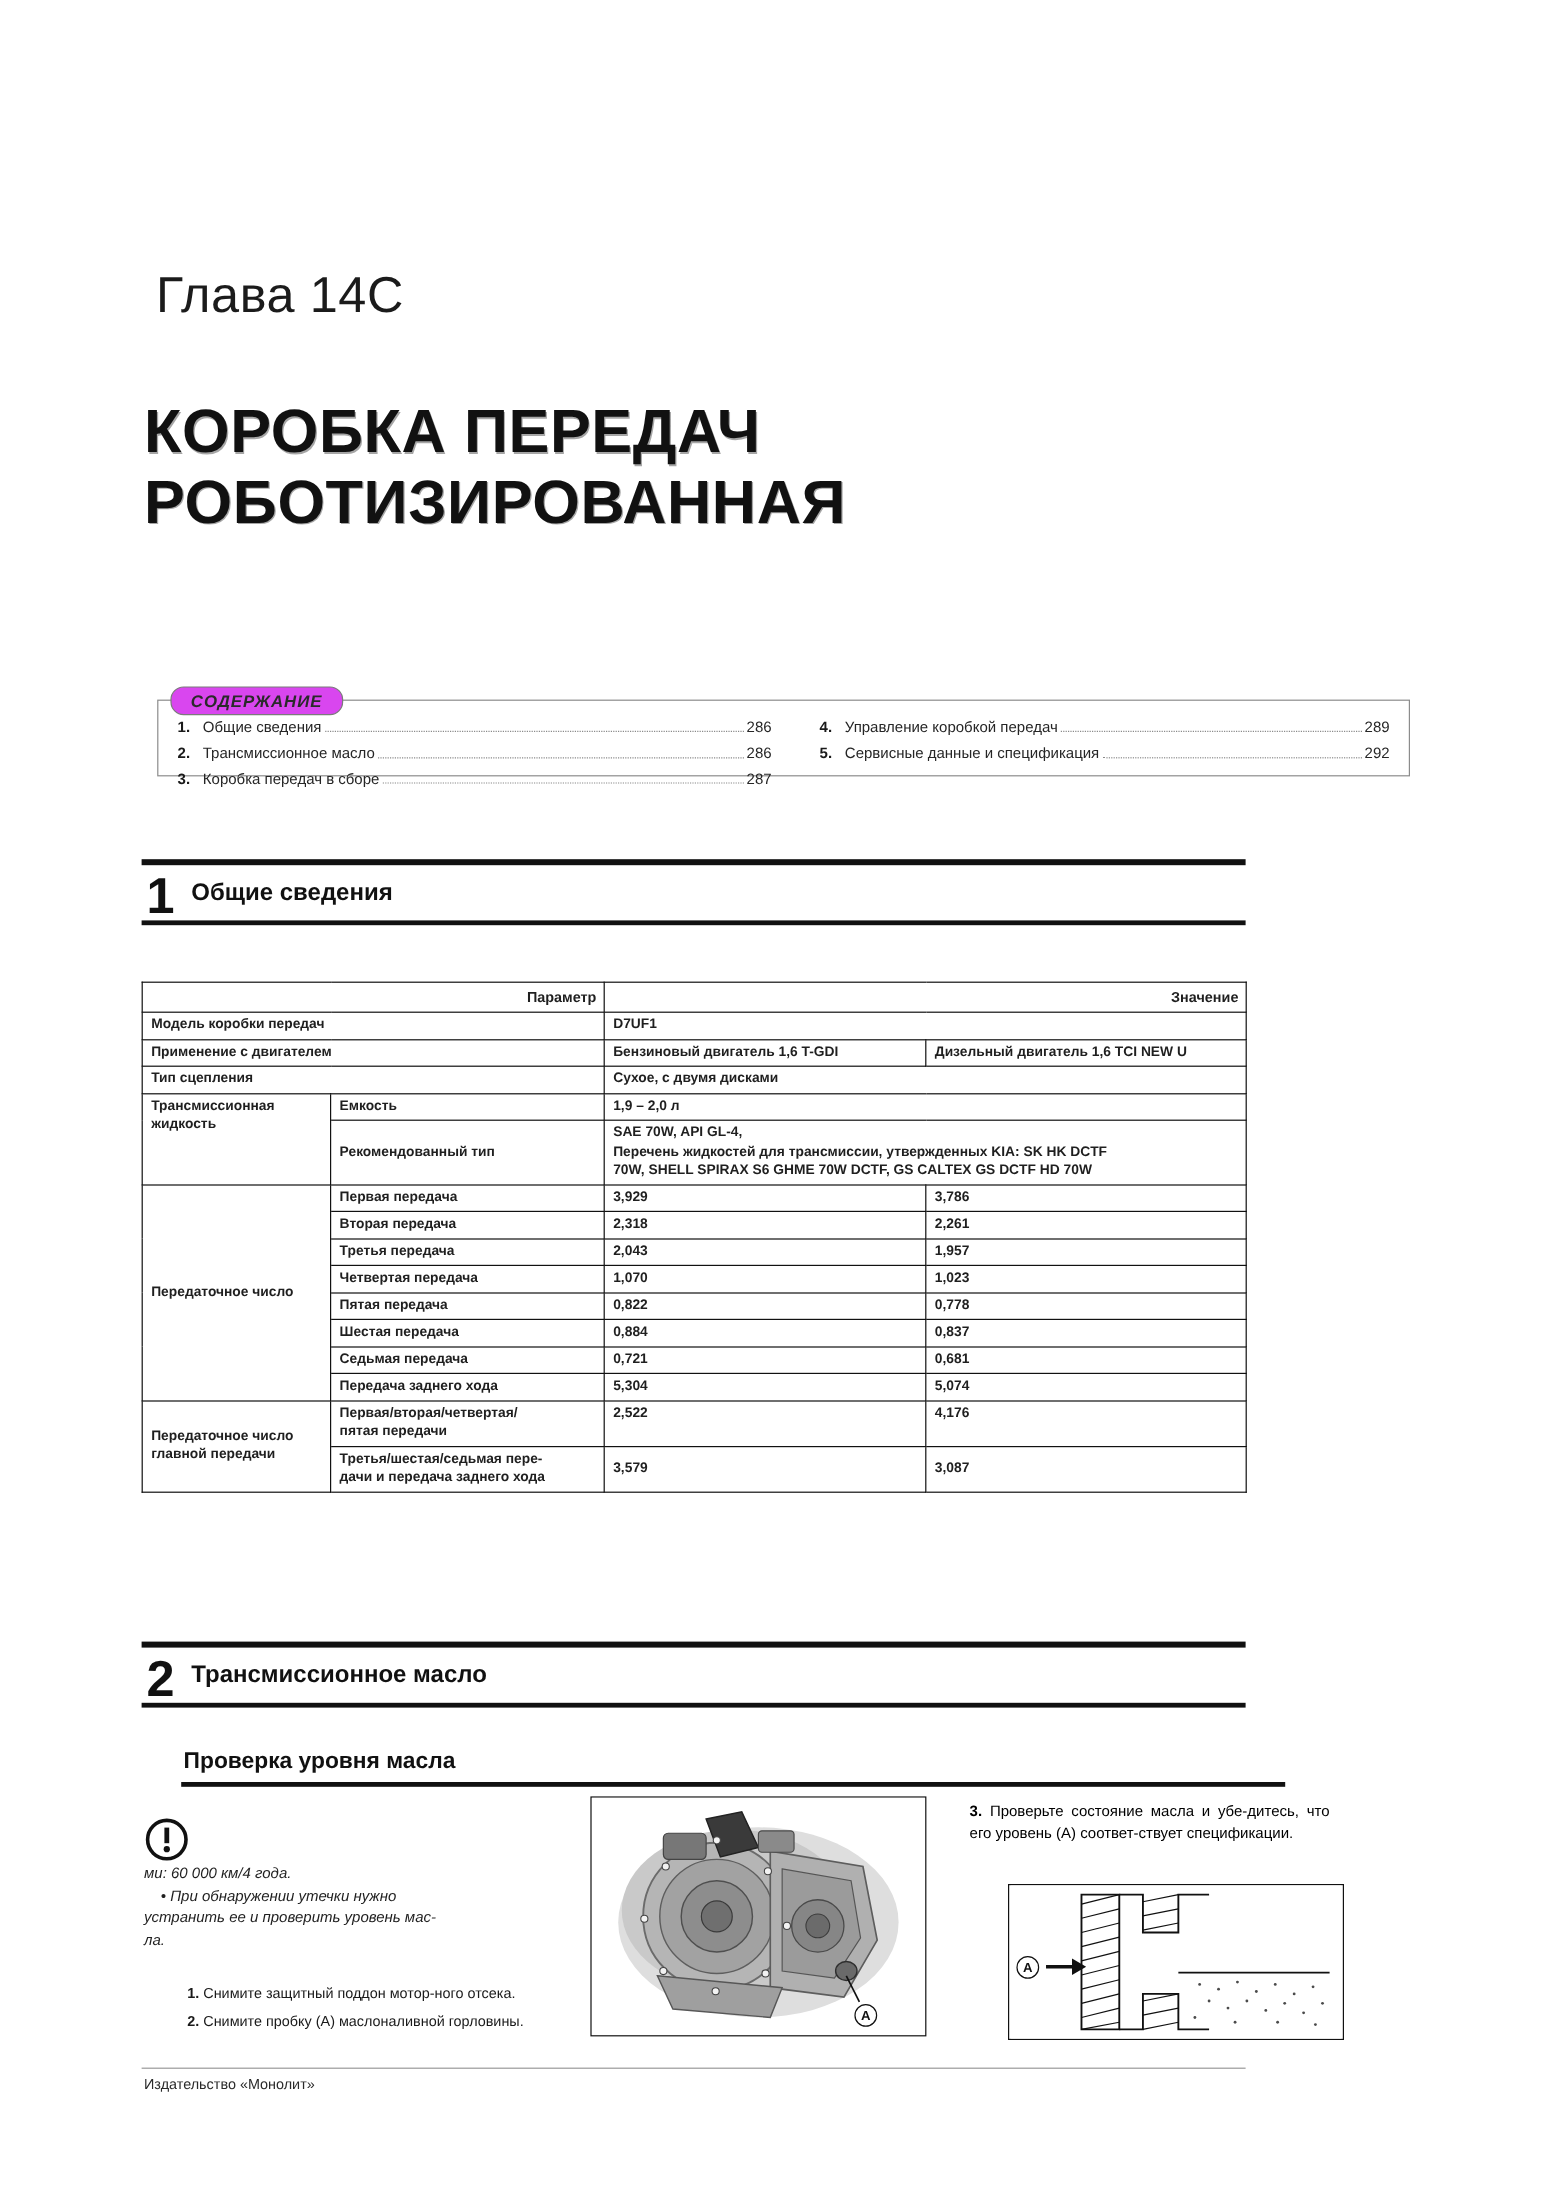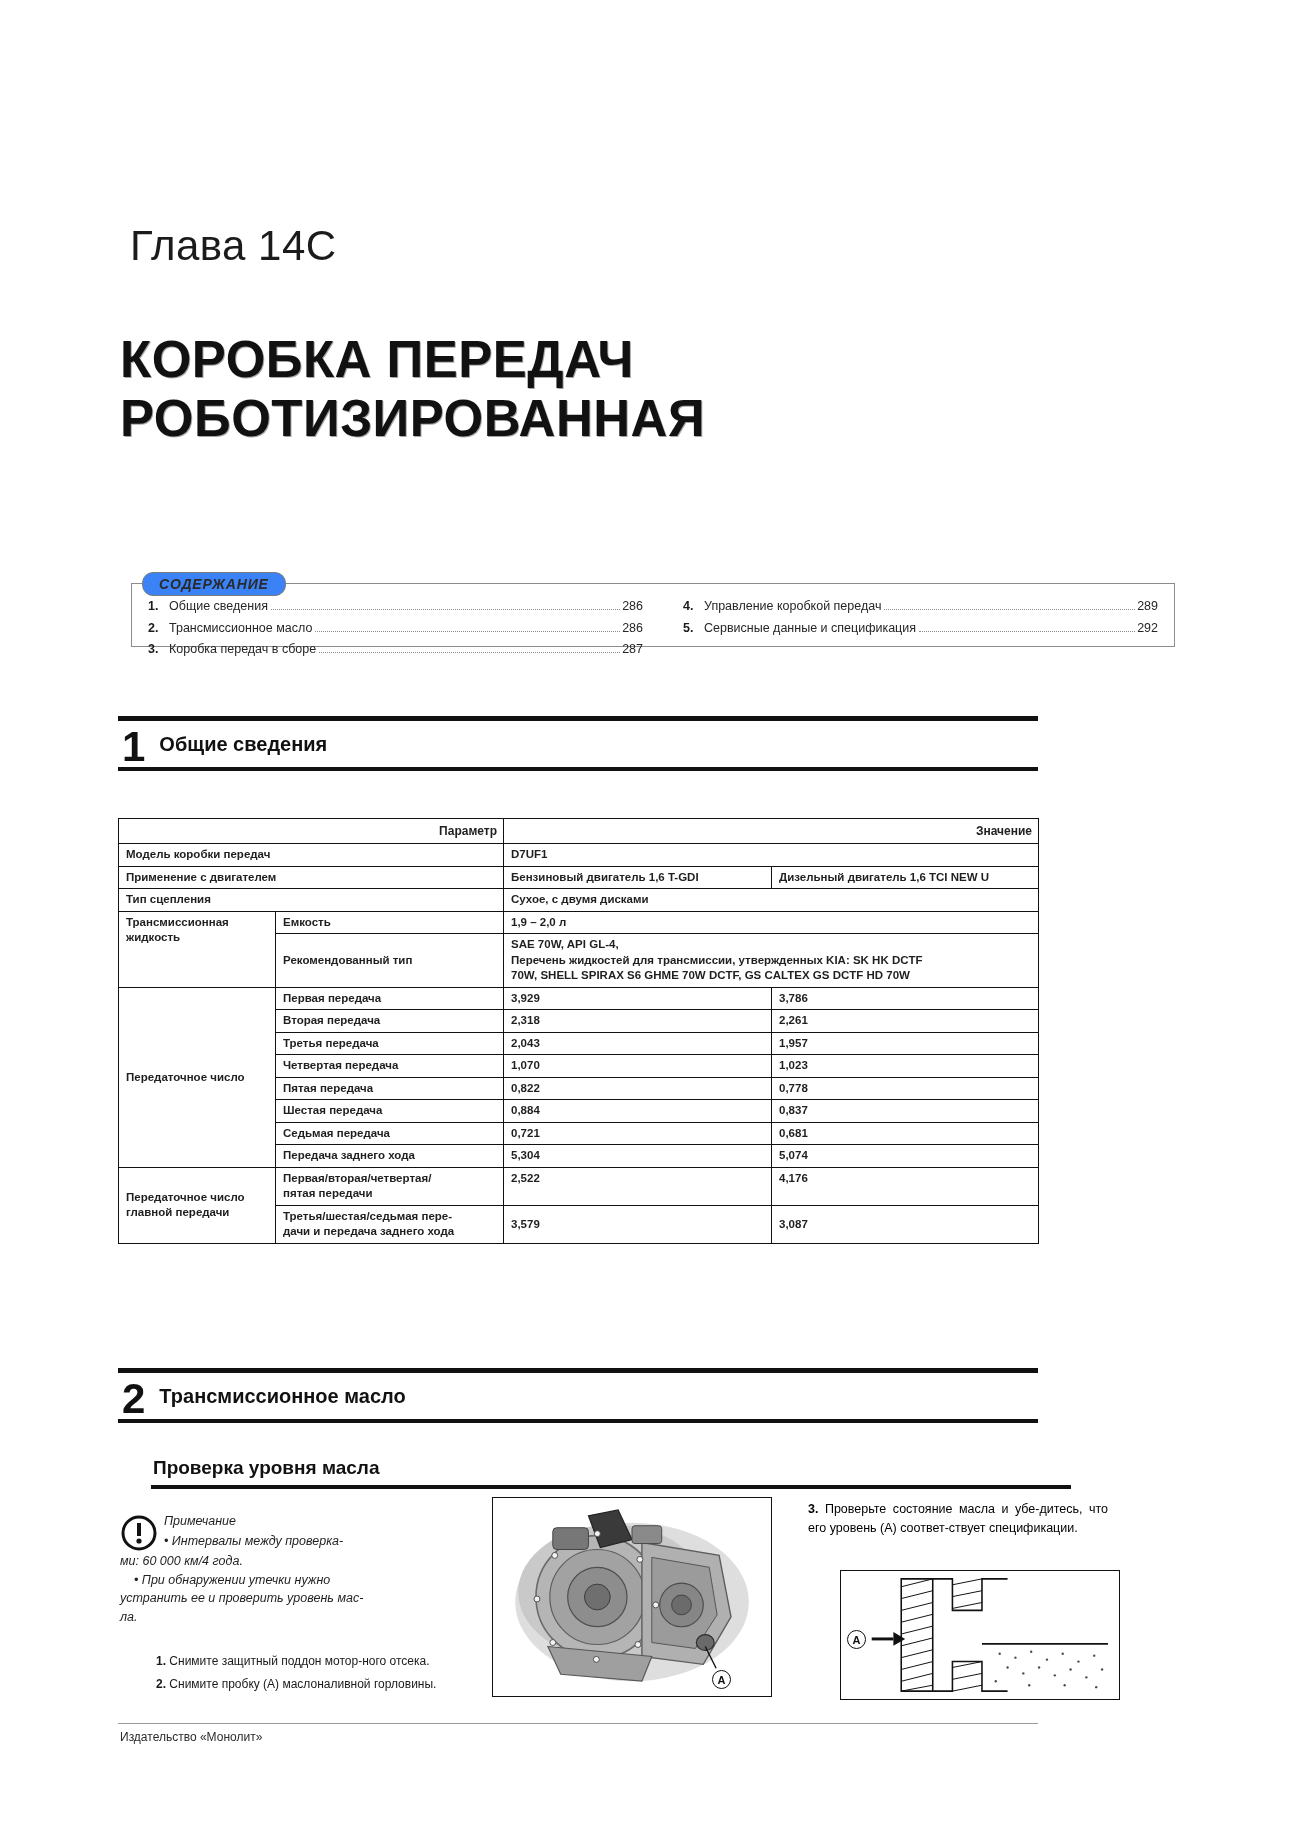--- a/index.html
+++ b/index.html
@@ -69,7 +69,7 @@
     padding: 0 16px 0 16px;
     border: 1px solid #7b7b7b;
     border-radius: 11px;
-    background: #3b82f6;
+    background: #d946ef;
     display: flex;
     align-items: center;
     z-index: 3;

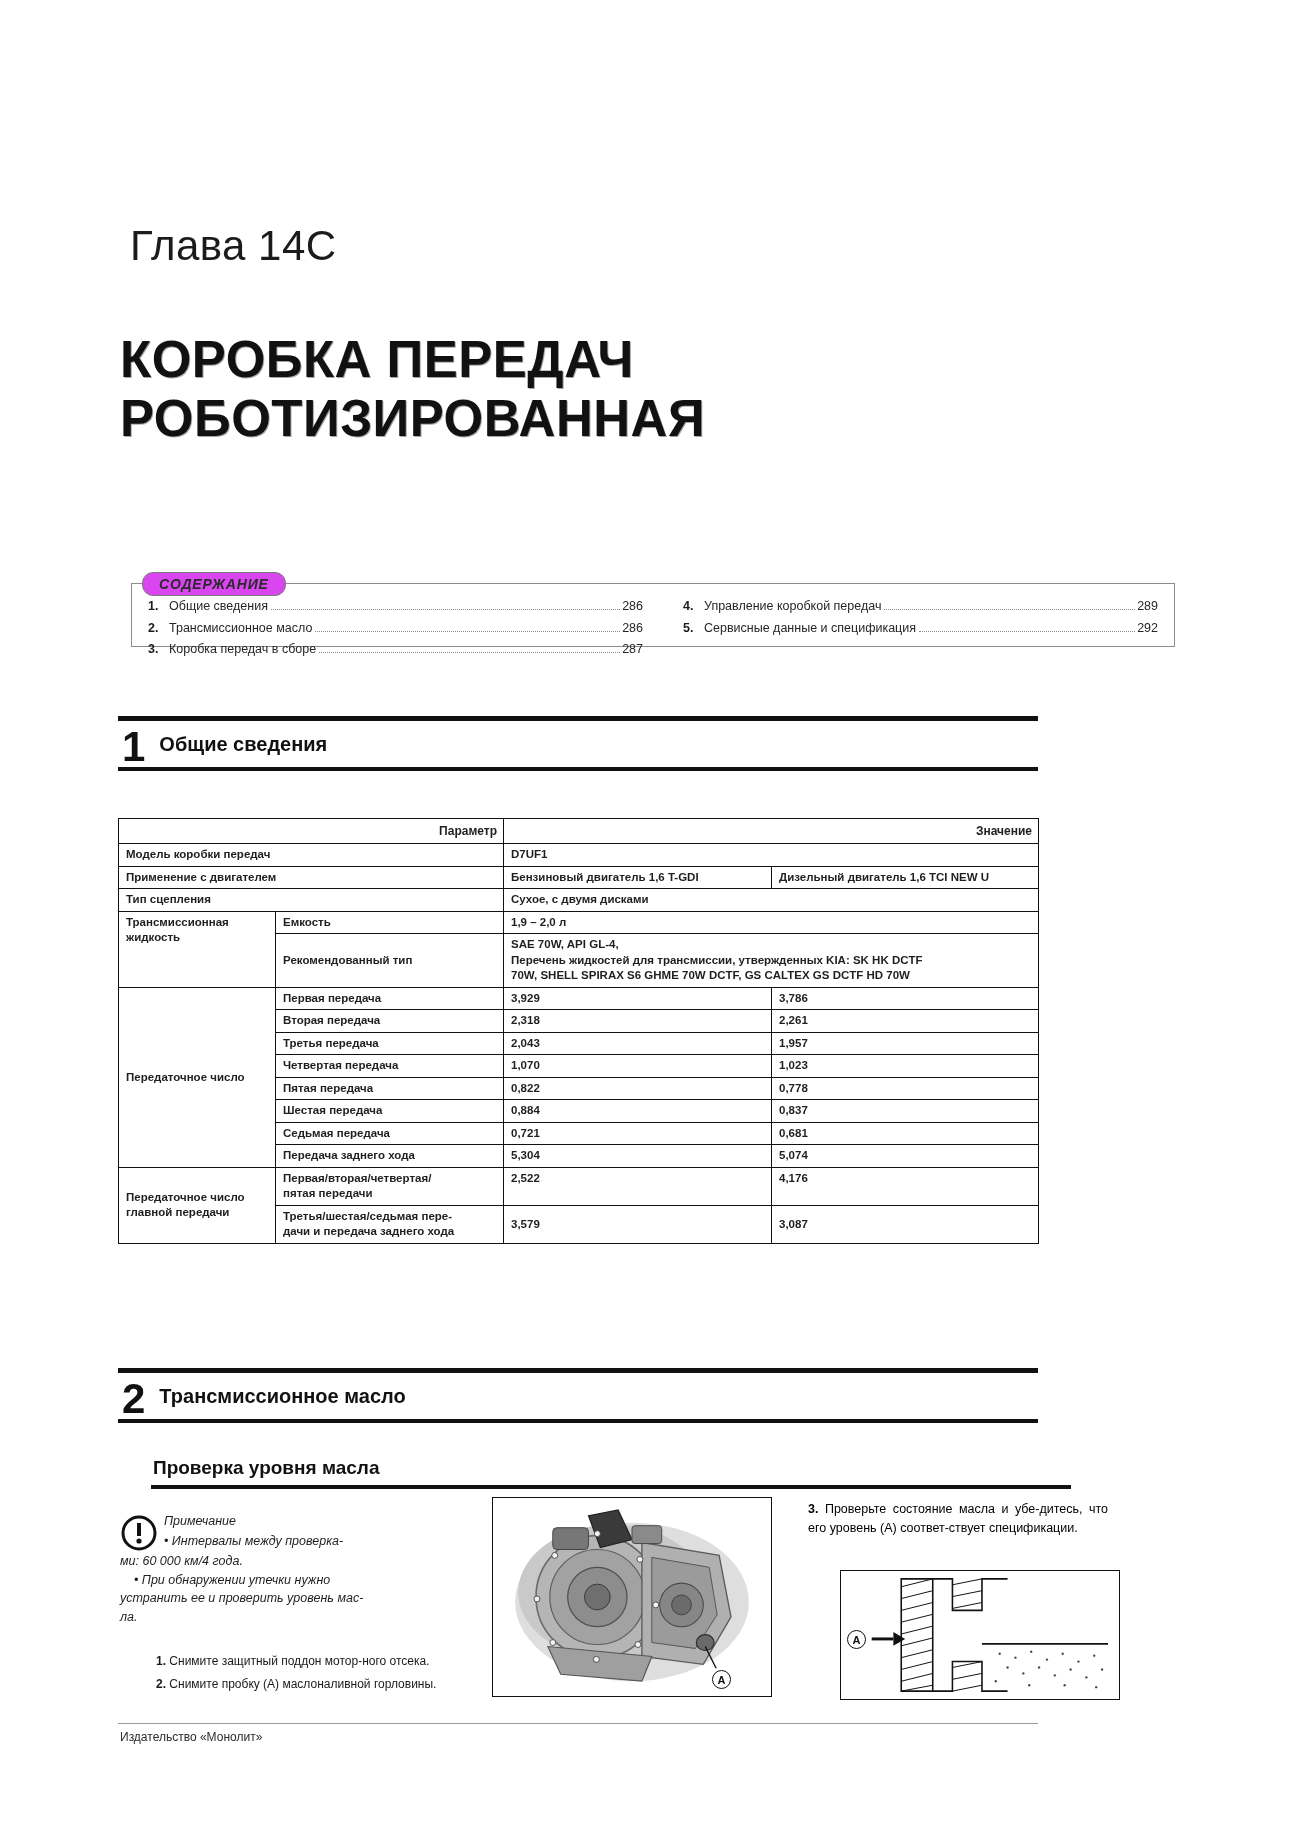--- a/index.html
+++ b/index.html
@@ -509,10 +509,6 @@
           <circle cx="19" cy="27" r="2.6" fill="#111111"></circle>
         </svg>
       </div>
-      <div class="note-text">
-        <div class="note-title">Примечание</div>
-        <div class="note-para">• Интервалы между проверка-</div>
-      </div>
     </div>
     <div class="note-cont">ми: 60 000 км/4 года.</div>
     <div class="note-cont" style="text-indent:14px;">• При обнаружении утечки нужно</div>

